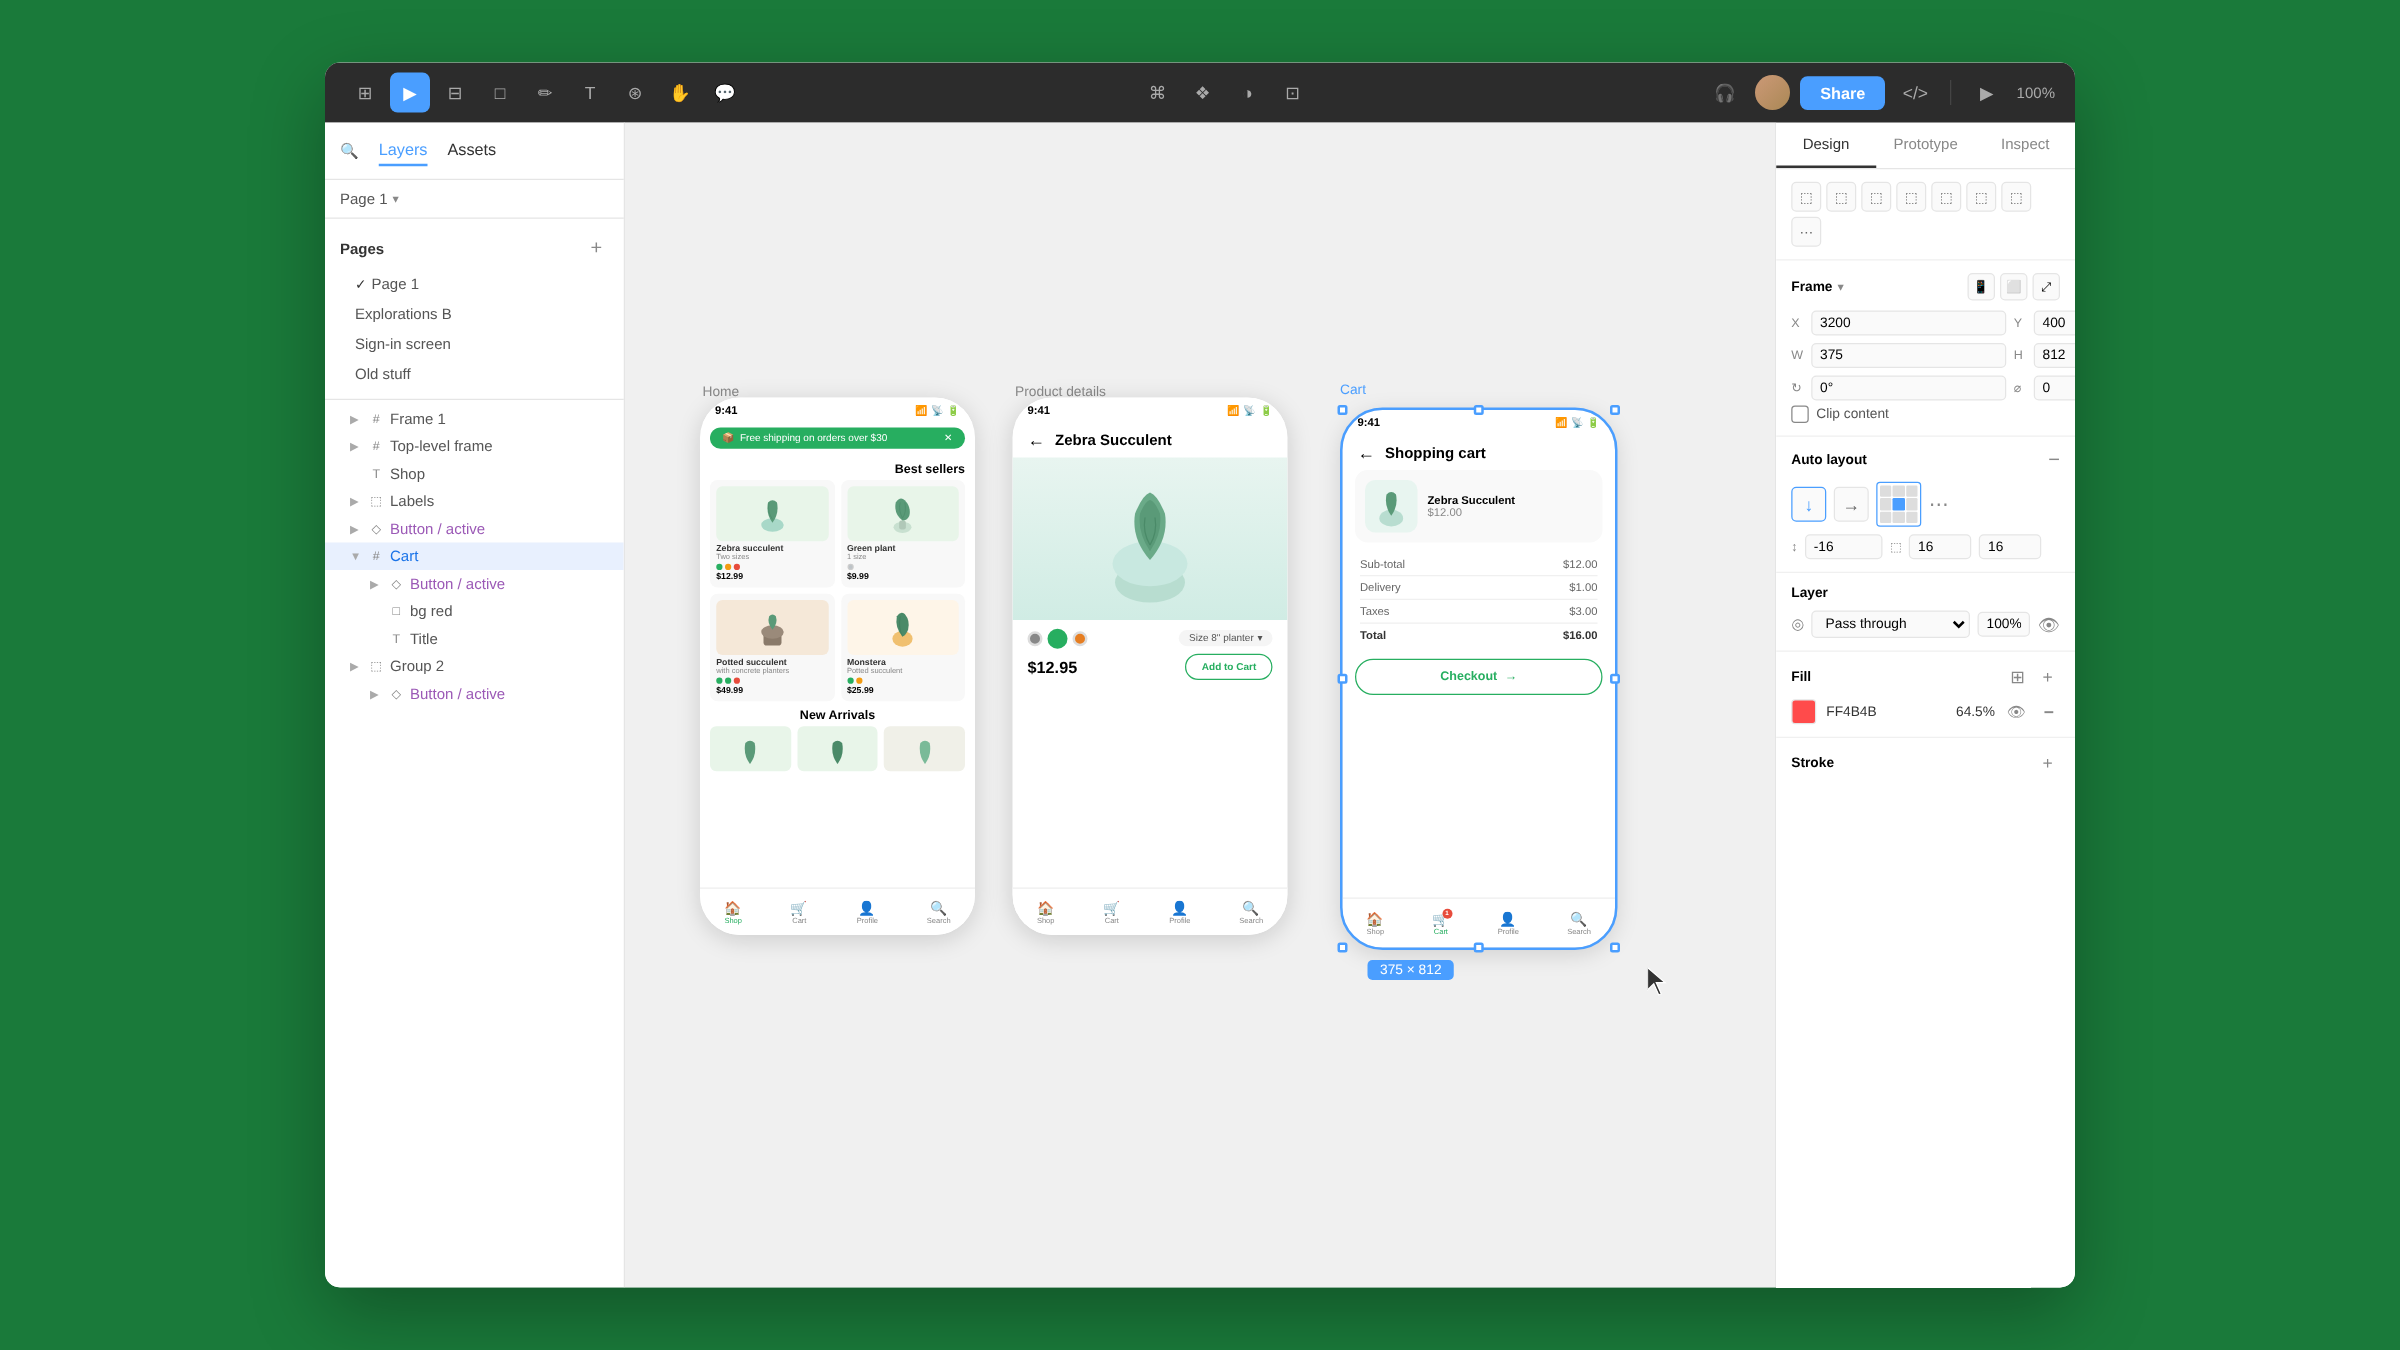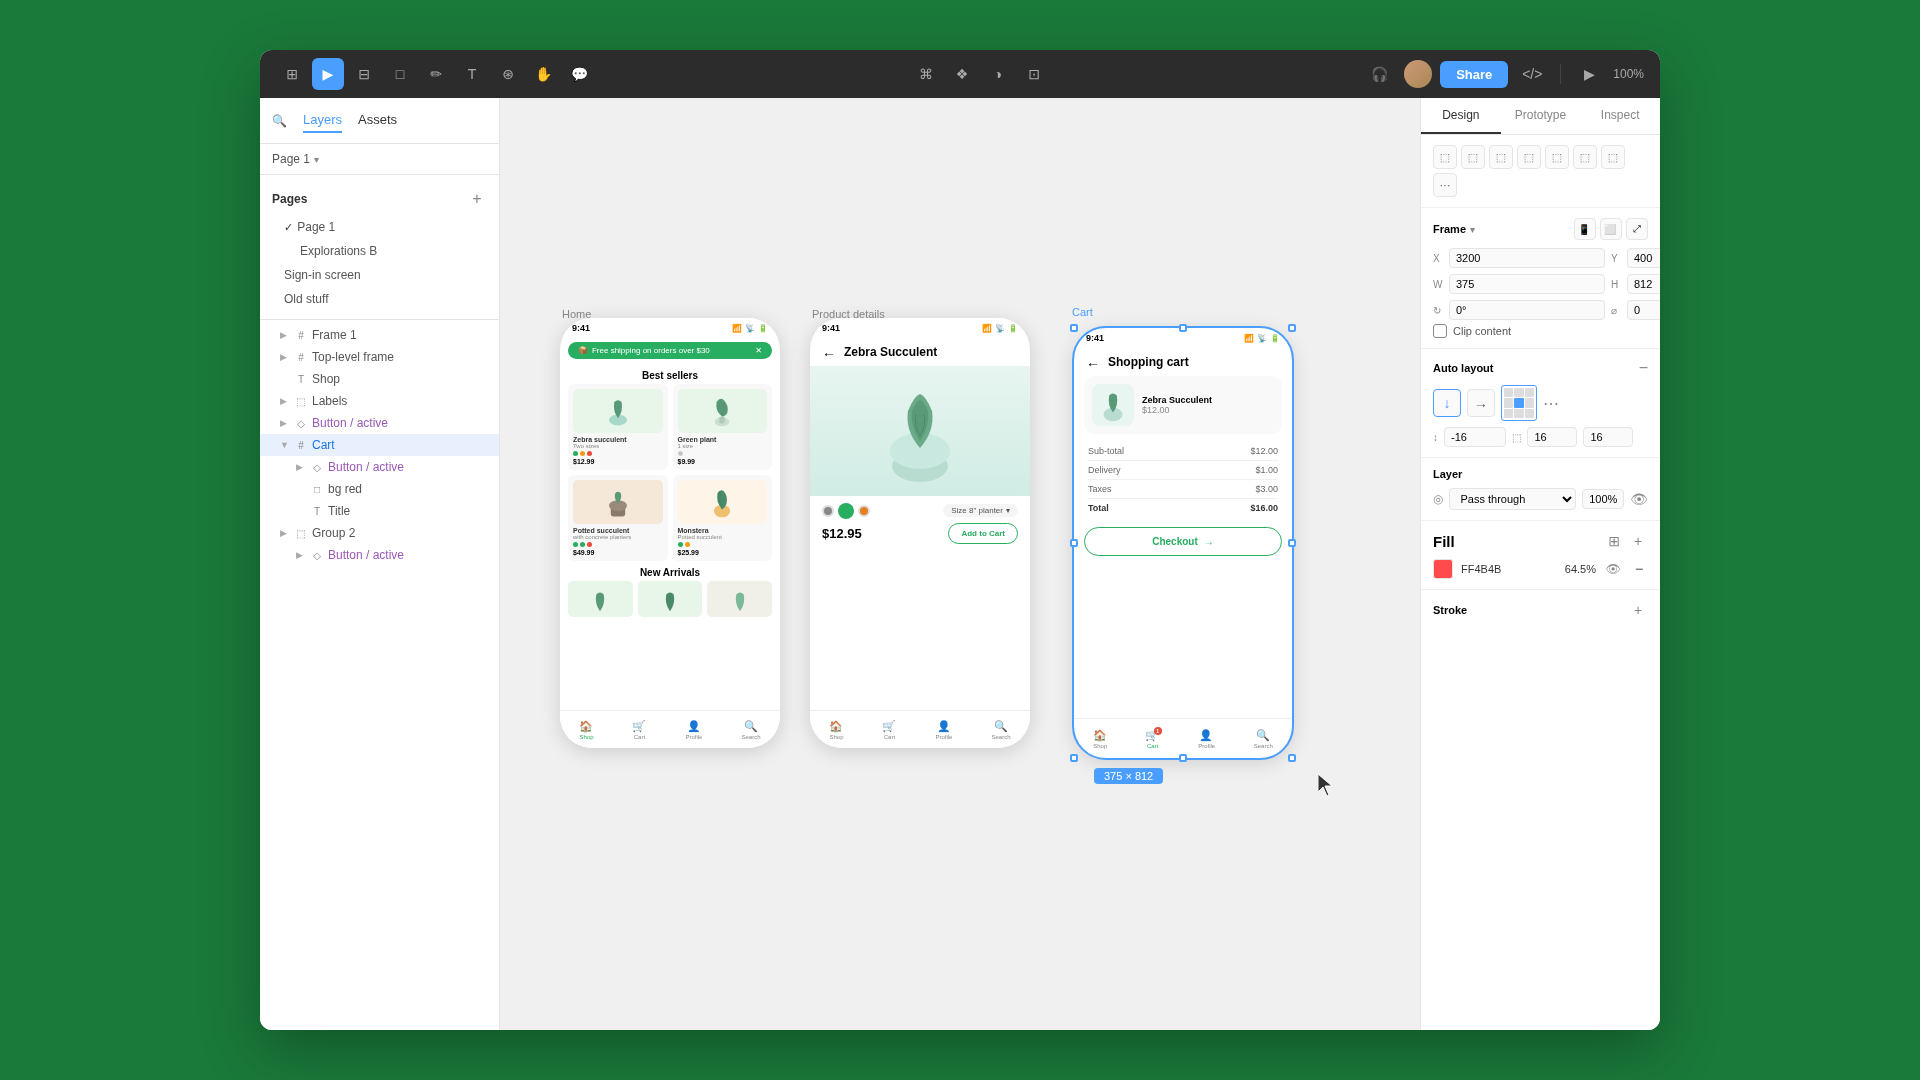--- a/index.html
+++ b/index.html
@@ -130,7 +130,7 @@
         <div class="page-item active">
           <span>Page 1</span>
         </div>
-        <div class="page-item" style="padding-left:40px;">
+        <div class="page-item" style="padding-left:24px;">
           <span>Explorations B</span>
         </div>
         <div class="page-item" style="padding-left:24px;">

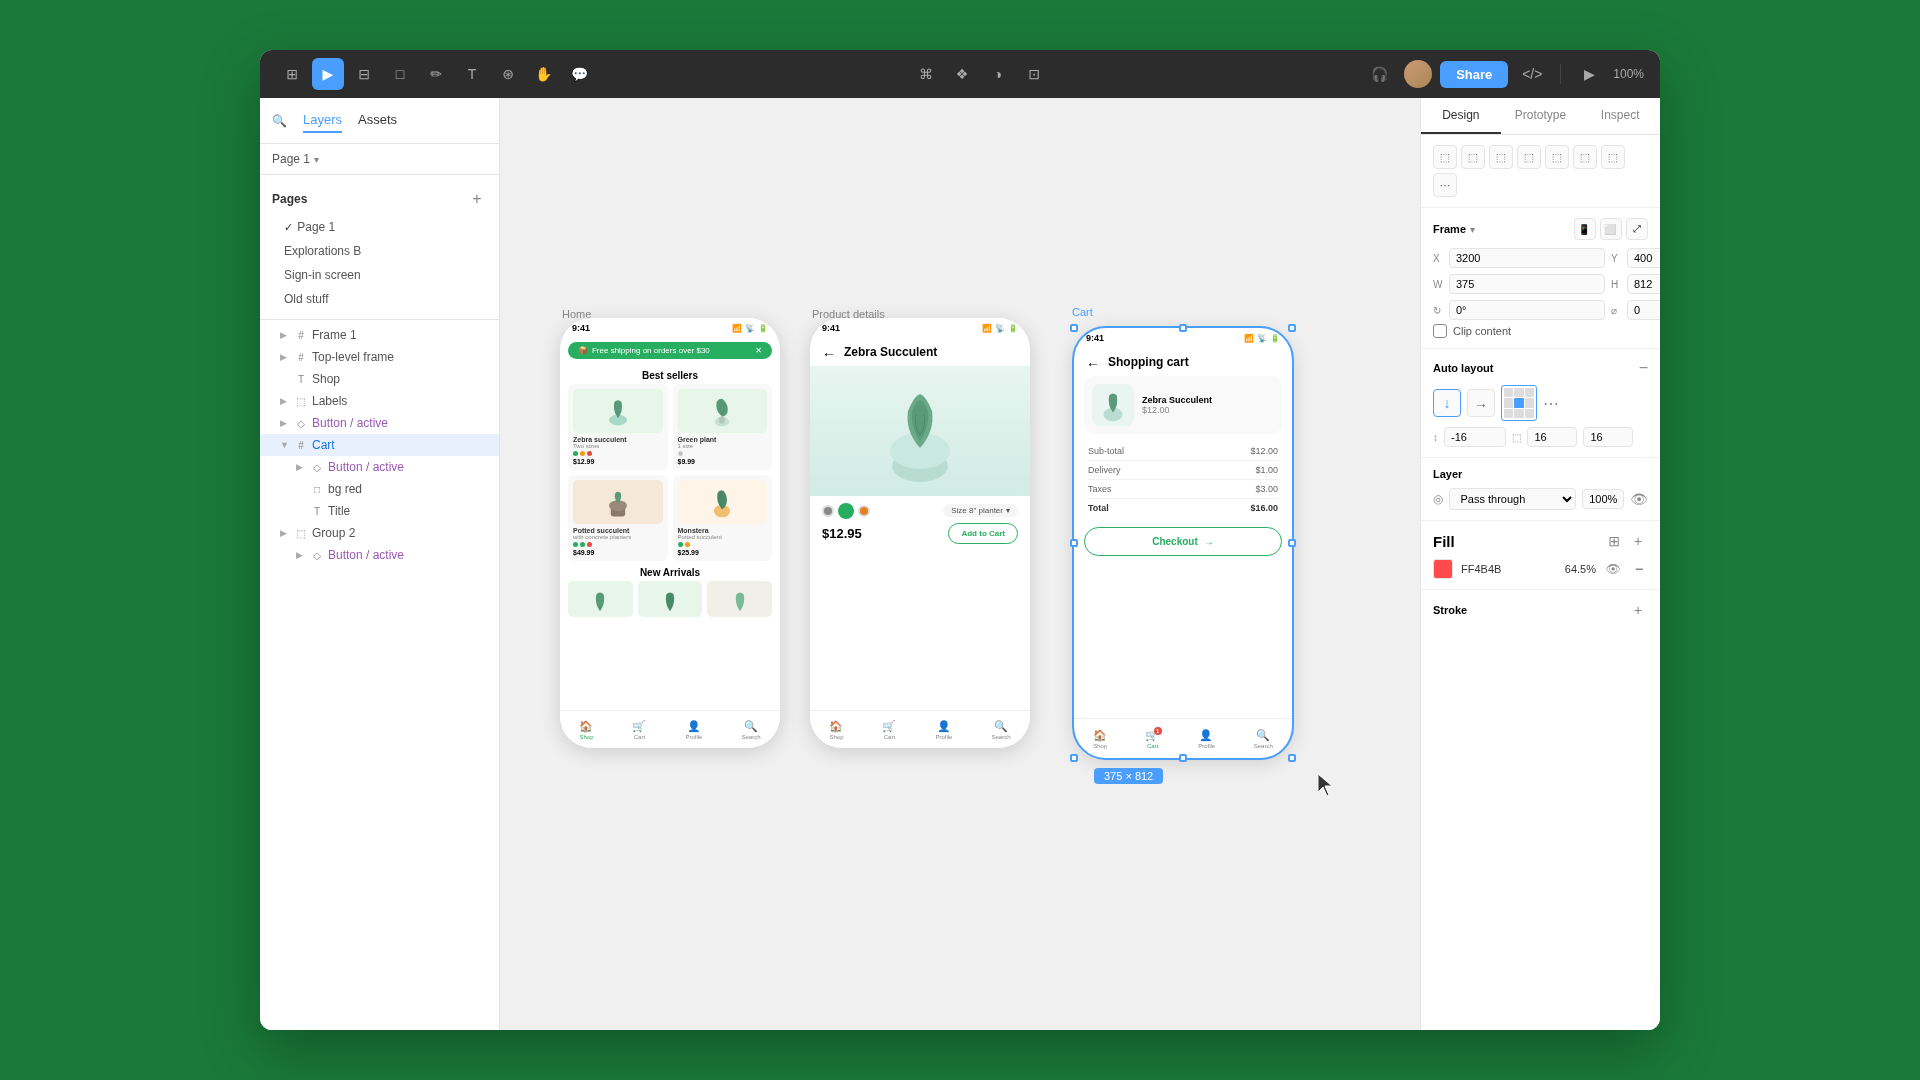--- a/index.html
+++ b/index.html
@@ -223,7 +223,7 @@
         </div>
 
         <div style="padding:4px 8px;">
-          <div style="font-size:10px;font-weight:700;text-align:center;margin:3px 0;">Best sellers</div>
+          <div style="font-size:10px;font-weight:700;text-align:right;margin:3px 0;">Best sellers</div>
           <div style="display:grid;grid-template-columns:1fr 1fr;gap:5px;margin-bottom:6px;">
 
             <div style="background:#f8f8f8;border-radius:6px;padding:5px;">

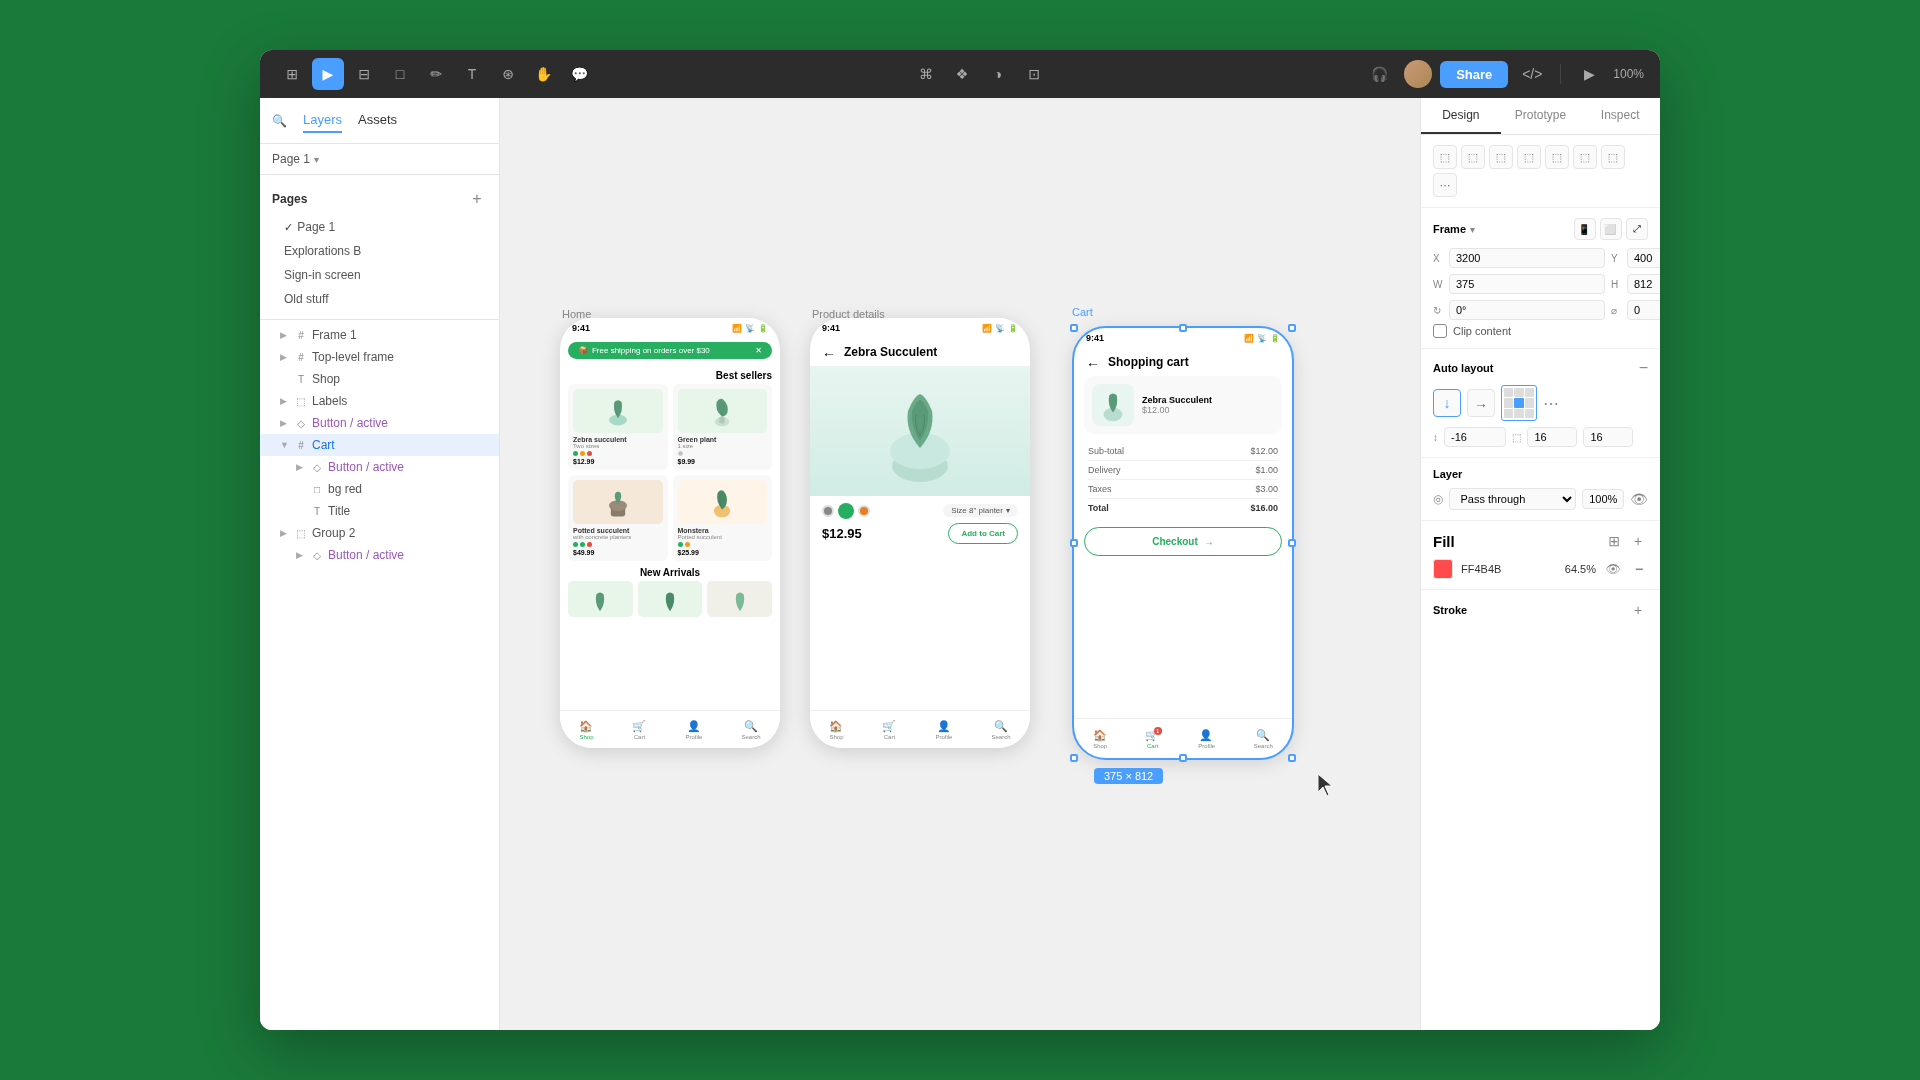--- a/index.html
+++ b/index.html
@@ -606,7 +606,7 @@
 
       <div style="padding:10px 12px;border-bottom:1px solid #f0f0f0;">
         <div style="display:flex;align-items:center;justify-content:space-between;margin-bottom:8px;">
-          <span style="font-size:15px;font-weight:600;">Fill</span>
+          <span style="font-size:11px;font-weight:600;">Fill</span>
           <div style="display:flex;gap:4px;">
             <button style="width:20px;height:20px;background:none;border:none;cursor:pointer;font-size:14px;color:#888;">⊞</button>
             <button style="width:20px;height:20px;background:none;border:none;cursor:pointer;font-size:14px;color:#888;">+</button>

